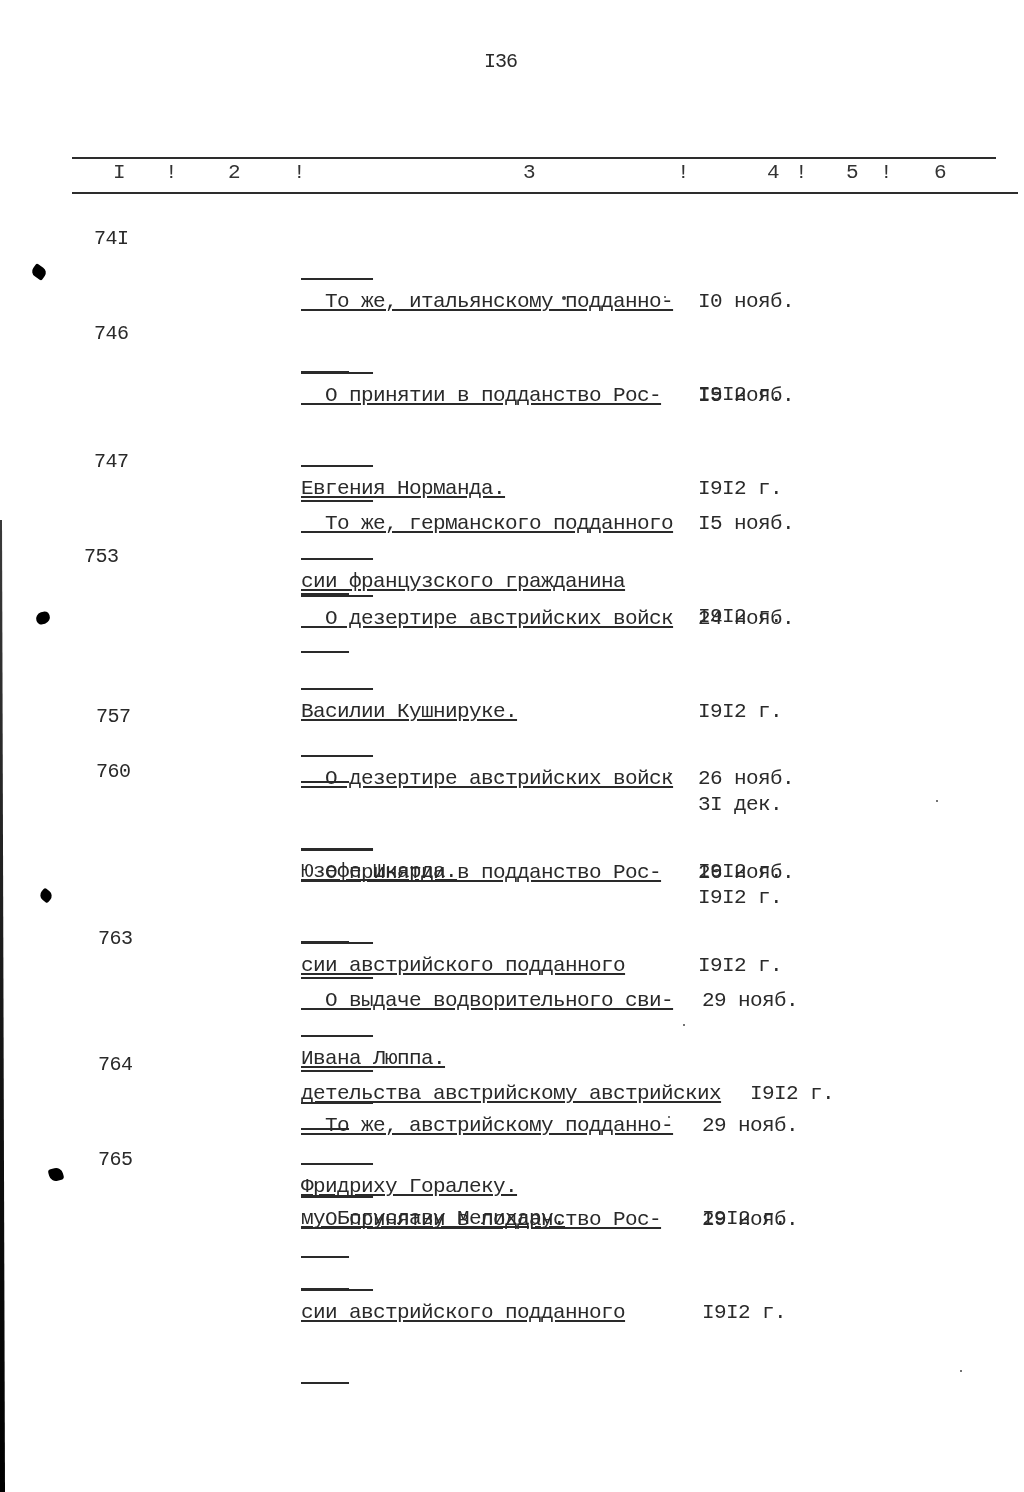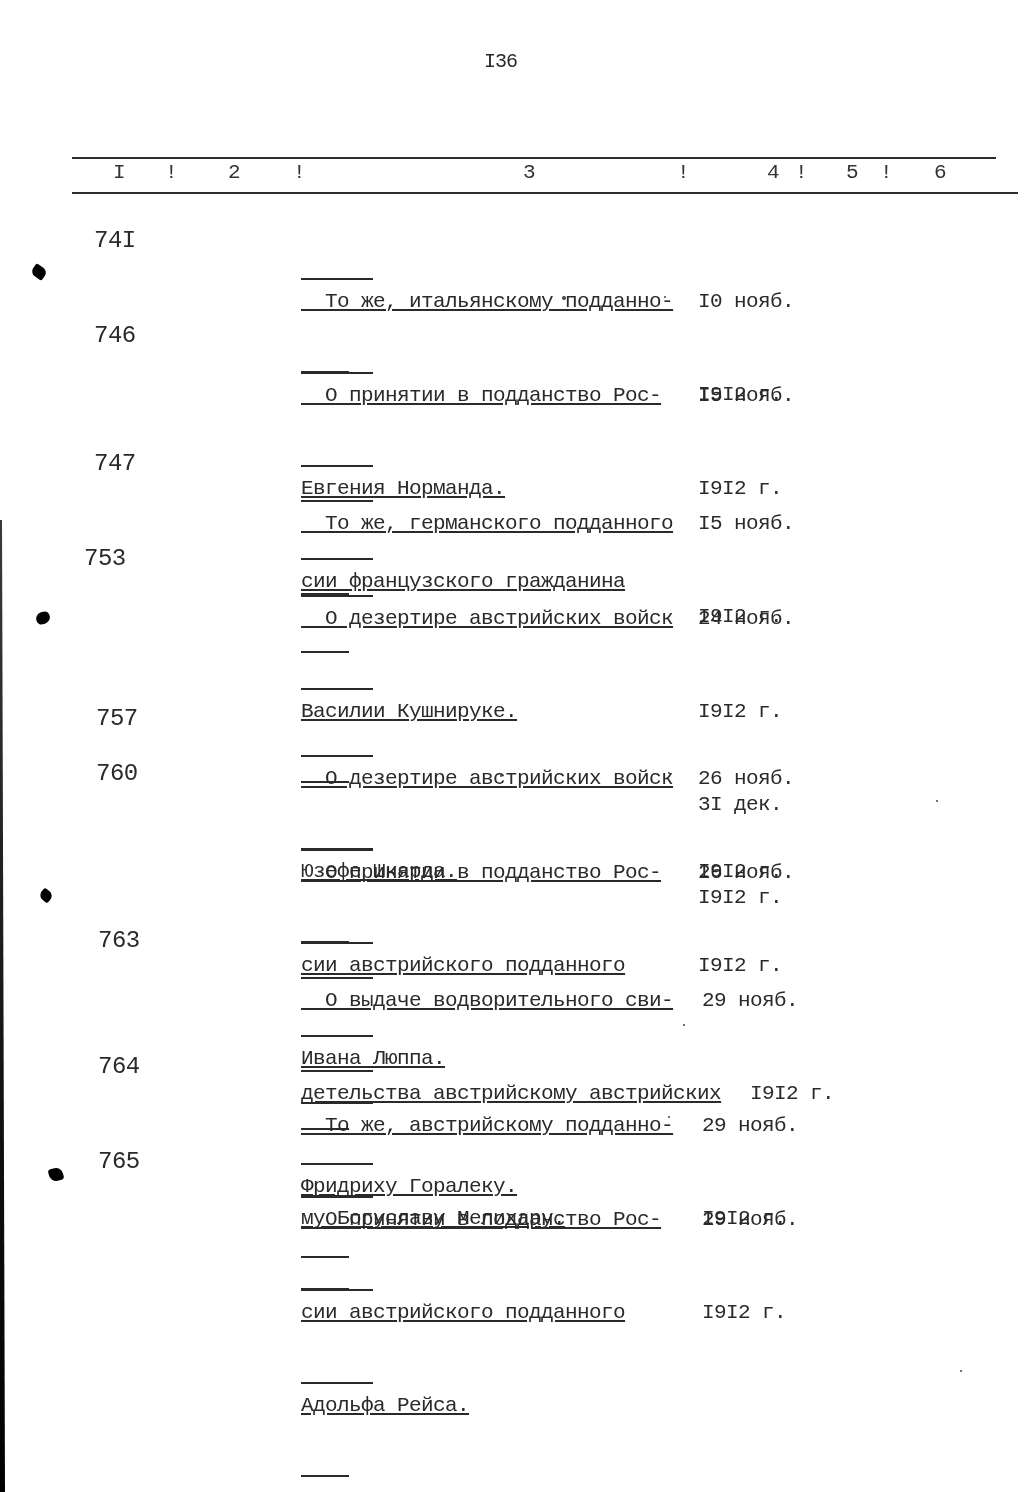--- a/index.html
+++ b/index.html
@@ -70,7 +70,7 @@
 
     .entry-num {
       position: absolute;
-      font-size: 24px;
+      font-size: 20px;
       font-family: "Liberation Mono", monospace;
       letter-spacing: -0.5px;
     }

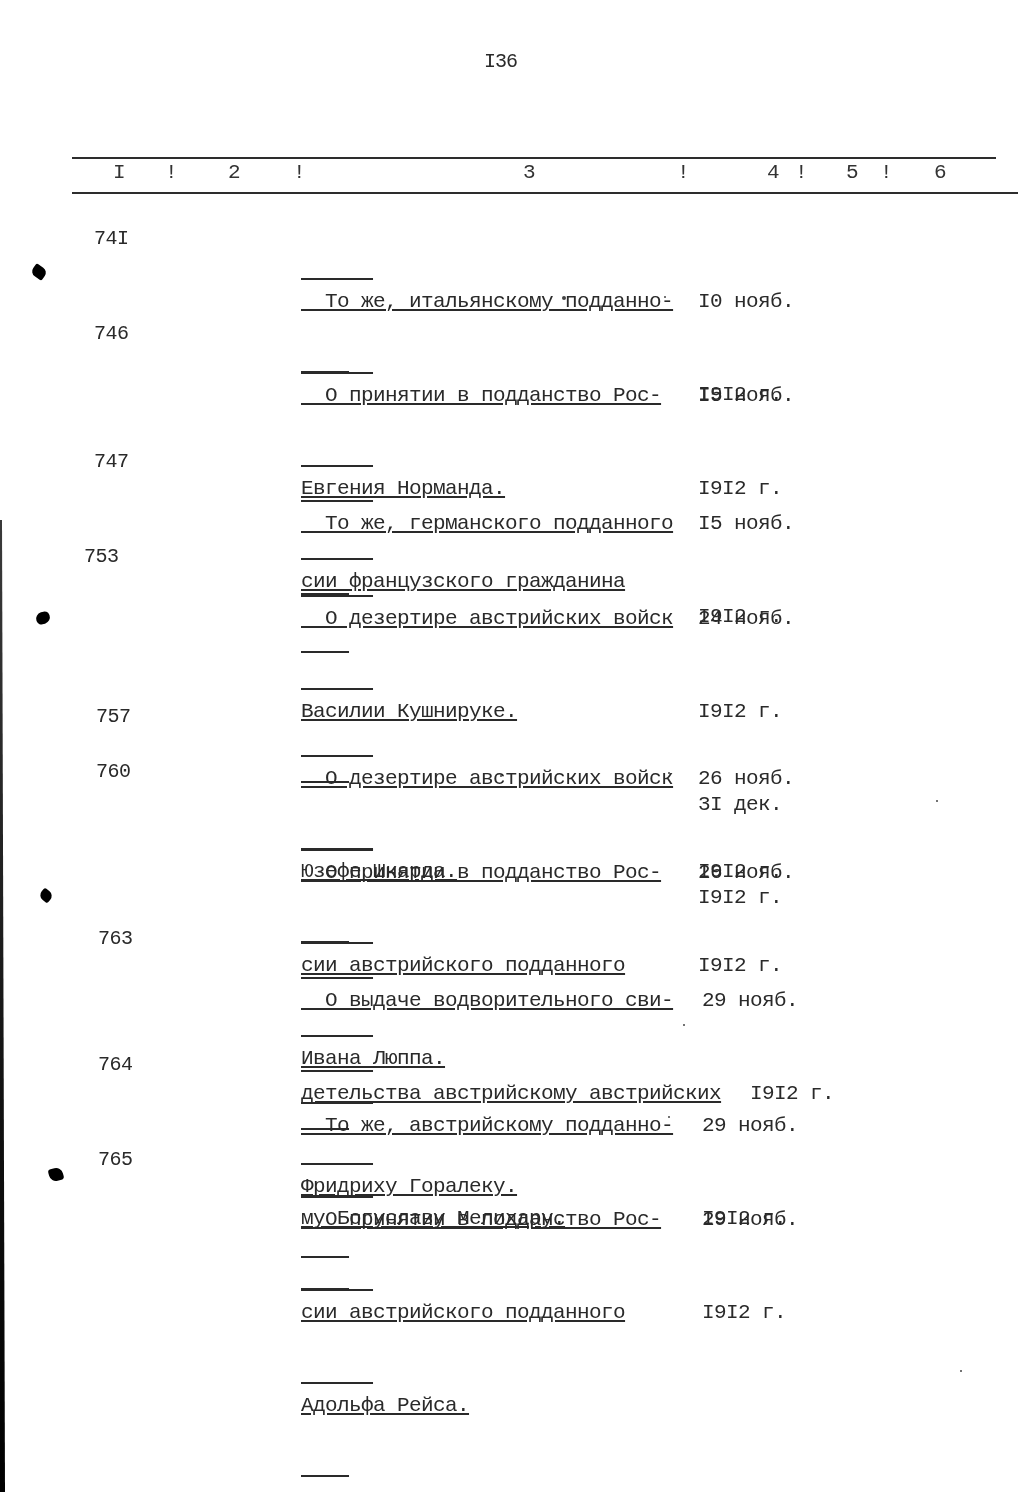--- a/index.html
+++ b/index.html
@@ -240,7 +240,6 @@
     <div class="desc" style="top:1142px">
       <span class="line">  О принятии в подданство Рос-</span>
       <span class="line">сии австрийского подданного</span>
-      <span class="line">Адольфа Рейса.</span>
     </div>
     <div class="dates" style="top:1142px;left:702px">
       <span class="line">29 нояб.</span>

